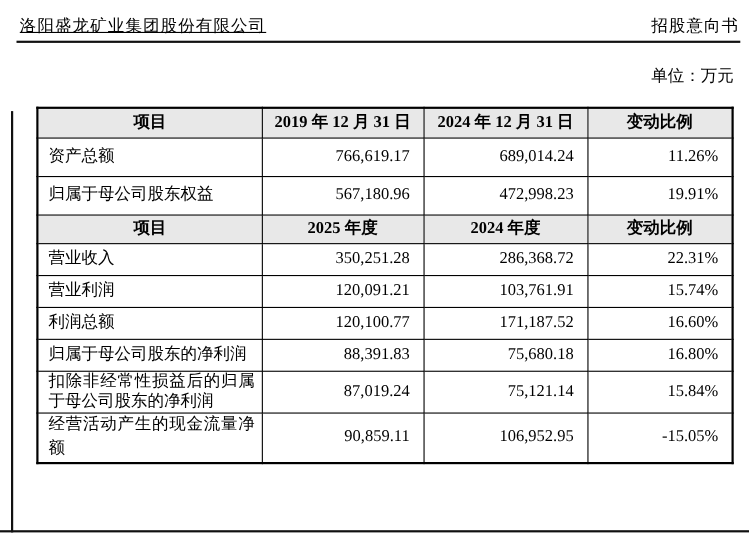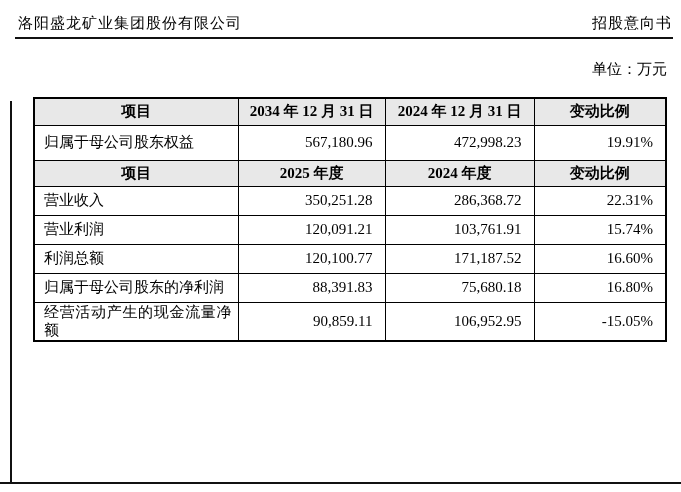--- a/index.html
+++ b/index.html
@@ -12,7 +12,7 @@
   }
   .company-name {
     position: absolute; left: 18px; top: 14px;
-    font-size: 15px; letter-spacing: 1px; white-space: nowrap;
+    font-size: 15px; letter-spacing: 1px; white-space: nowrap; text-decoration: underline;
   }
   .doc-type {
     position: absolute; right: 9px; top: 14px;

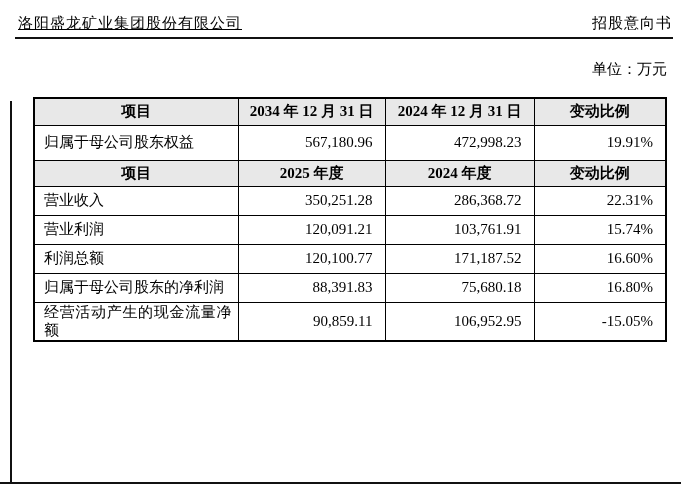--- a/index.html
+++ b/index.html
@@ -86,7 +86,7 @@
   <tbody data-section="0">
       <tr>
         <th class="label">项目</th>
-        <th class="num">2034 年 12 月 31 日</th>
+        <th class="num">2019 年 12 月 31 日</th>
         <th class="num">2024 年 12 月 31 日</th>
         <th class="num">变动比例</th>
       </tr>

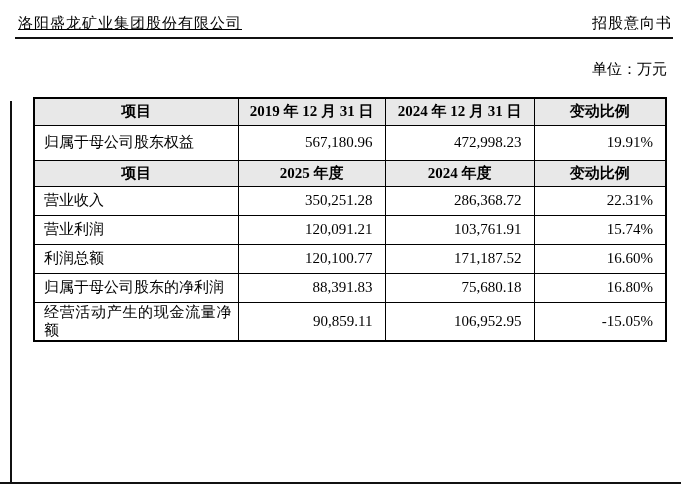--- a/index.html
+++ b/index.html
@@ -91,6 +91,12 @@
         <th class="num">变动比例</th>
       </tr>
       <tr>
+        <td class="label">资产总额</td>
+        <td class="num">766,619.17</td>
+        <td class="num">689,014.24</td>
+        <td class="num">11.26%</td>
+      </tr>
+      <tr>
         <td class="label">归属于母公司股东权益</td>
         <td class="num">567,180.96</td>
         <td class="num">472,998.23</td>

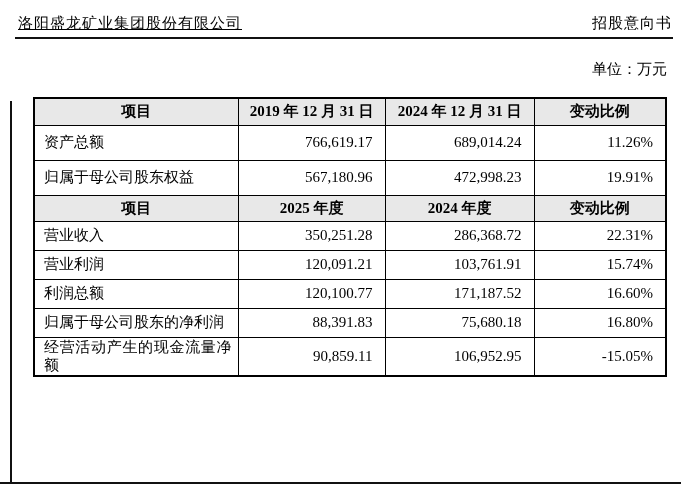--- a/index.html
+++ b/index.html
@@ -135,6 +135,12 @@
         <td class="num">16.80%</td>
       </tr>
       <tr>
+        <td class="label">扣除非经常性损益后的归属于母公司股东的净利润</td>
+        <td class="num">87,019.24</td>
+        <td class="num">75,121.14</td>
+        <td class="num">15.84%</td>
+      </tr>
+      <tr>
         <td class="label">经营活动产生的现金流量净额</td>
         <td class="num">90,859.11</td>
         <td class="num">106,952.95</td>

